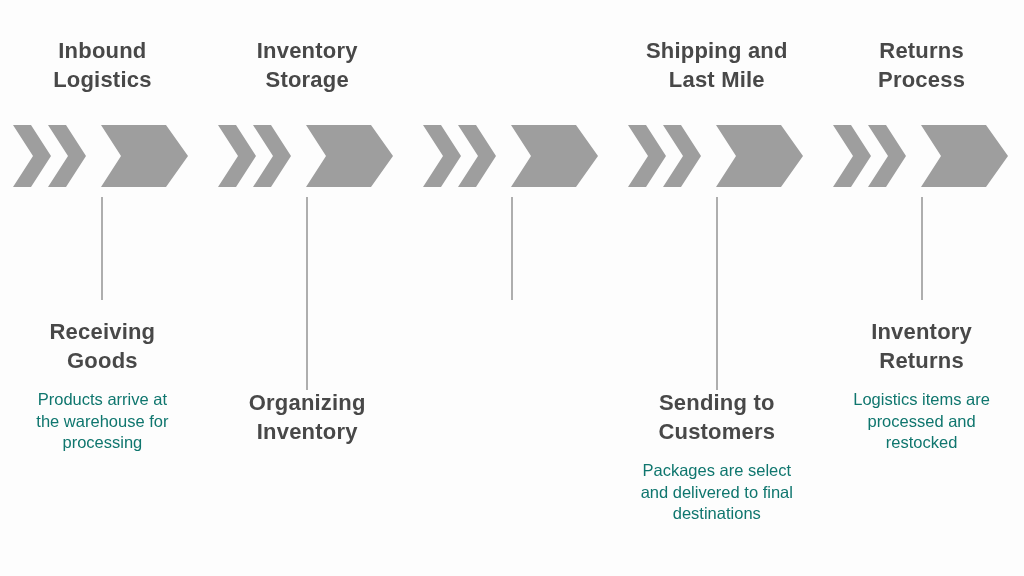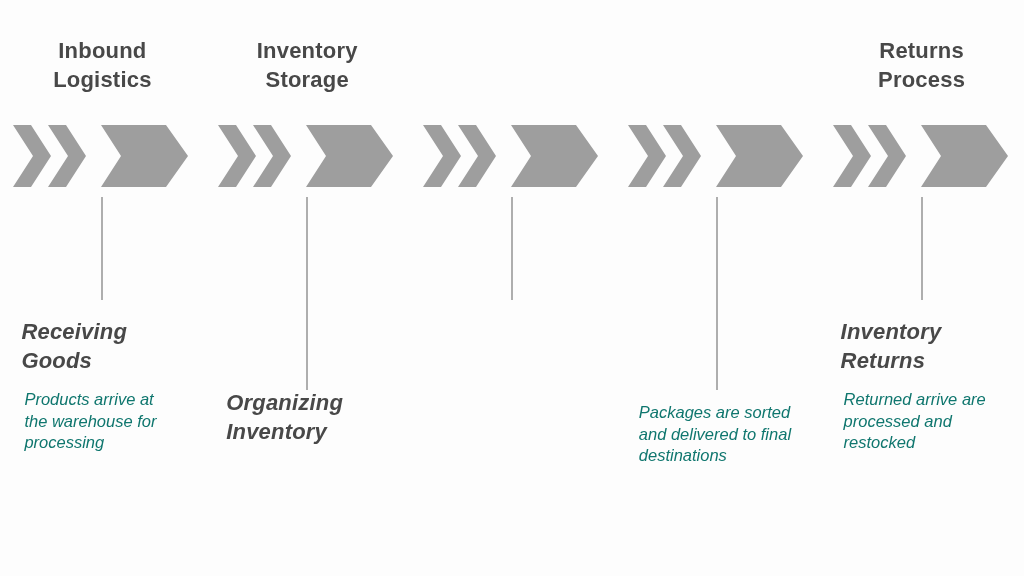--- a/index.html
+++ b/index.html
@@ -130,6 +130,7 @@
   </div>
 
   <div class="col">
+    <div class="stage-title">Shipping and Last Mile</div>
     <div class="arrow-wrap">
       <svg width="178" height="62" viewBox="0 0 178 62" xmlns="http://www.w3.org/2000/svg">
         <polygon points="0,0 18,0 38,31 18,62 0,62 20,31" fill="#9e9e9e"></polygon>

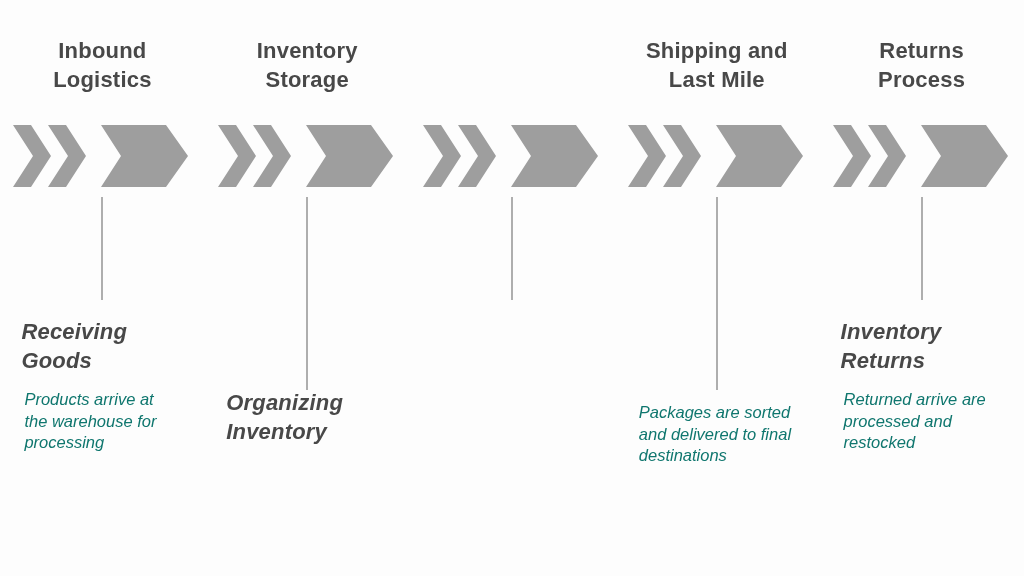--- a/index.html
+++ b/index.html
@@ -60,8 +60,7 @@
     left: 50%;
     transform: translateX(-50%);
     width: 178px;
-    text-align: left;
-    font-style: italic;
+    text-align: center;
   }
   .sub-block.high { top: 317px; }
   .sub-block.low  { top: 388px; }

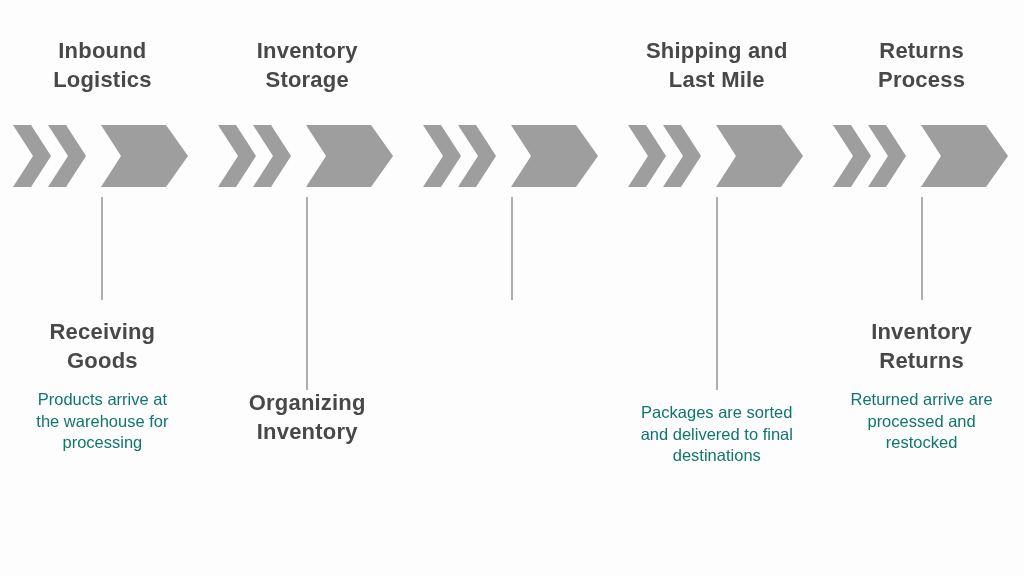--- a/index.html
+++ b/index.html
@@ -139,6 +139,7 @@
     </div>
     <div class="connector long"></div>
     <div class="sub-block low">
+      <div class="stage-subtitle">Sending to Customers</div>
       <div class="stage-desc">Packages are sorted and delivered to final destinations</div>
     </div>
   </div>

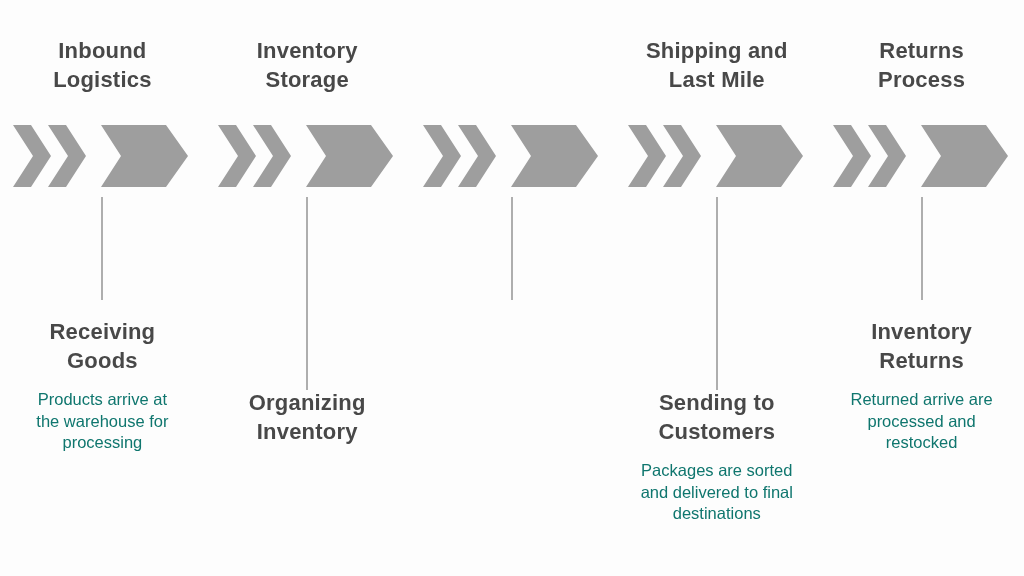--- a/index.html
+++ b/index.html
@@ -156,7 +156,7 @@
     <div class="connector short"></div>
     <div class="sub-block high">
       <div class="stage-subtitle">Inventory Returns</div>
-      <div class="stage-desc">Returned arrive are processed and restocked</div>
+      <div class="stage-desc">Logistics items are processed and restocked</div>
     </div>
   </div>
 

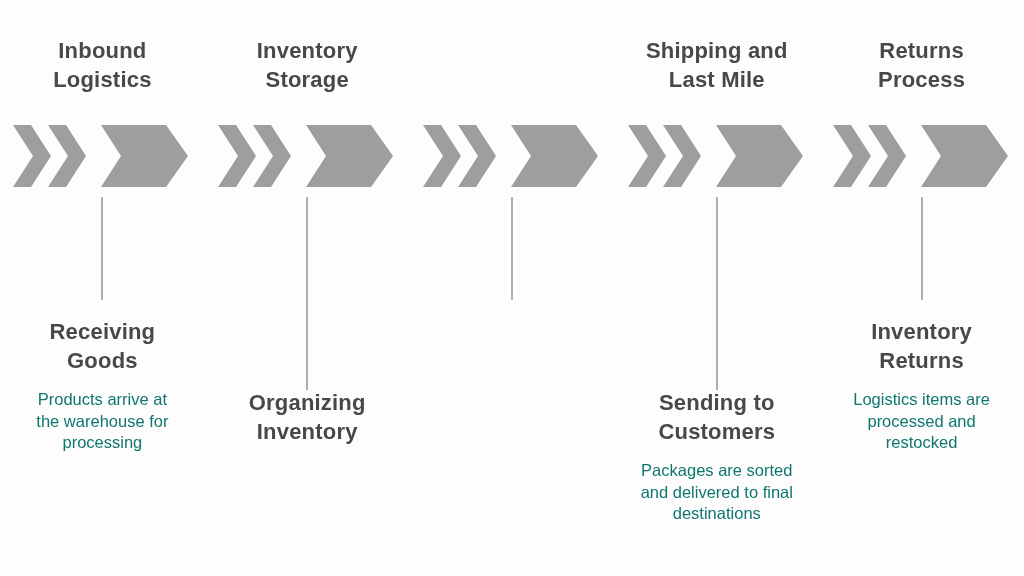--- a/index.html
+++ b/index.html
@@ -140,7 +140,7 @@
     <div class="connector long"></div>
     <div class="sub-block low">
       <div class="stage-subtitle">Sending to Customers</div>
-      <div class="stage-desc">Packages are sorted and delivered to final destinations</div>
+      <div class="stage-desc">Packages are select and delivered to final destinations</div>
     </div>
   </div>
 

